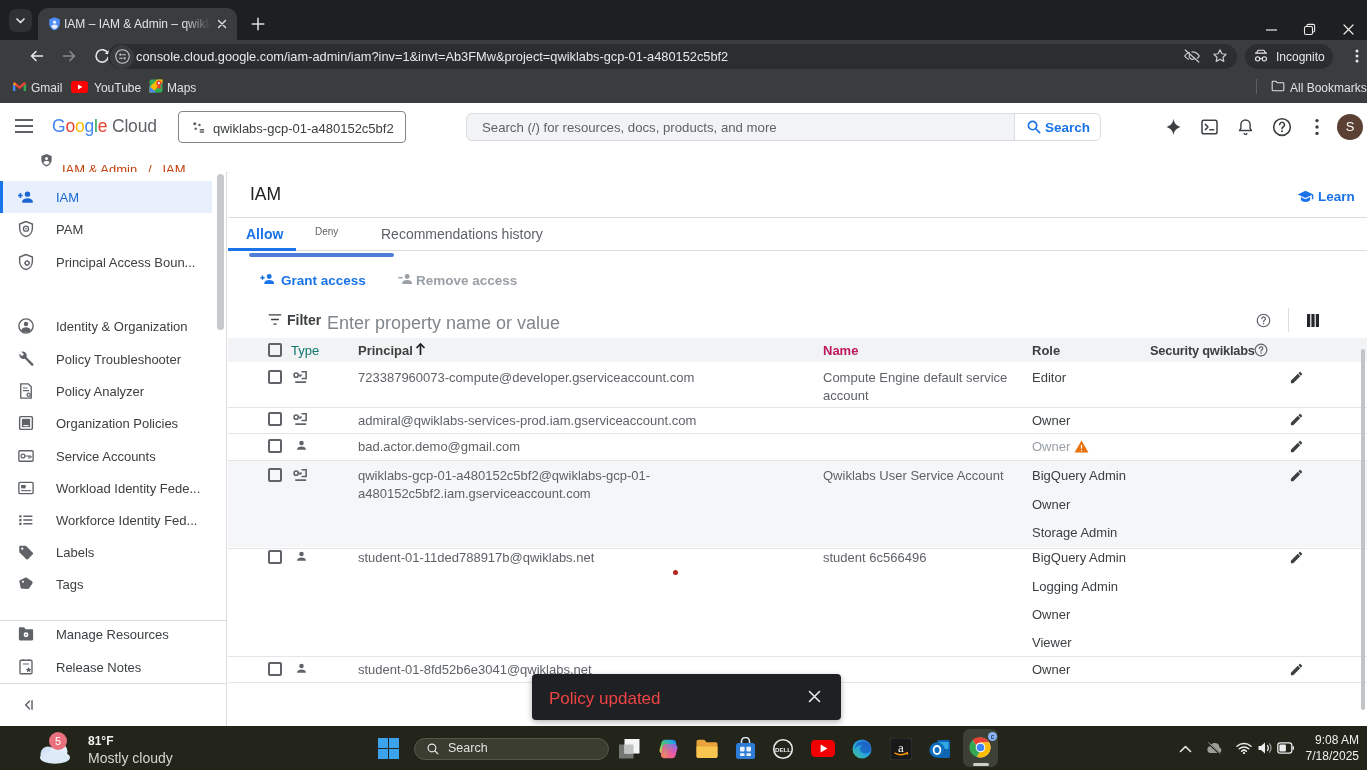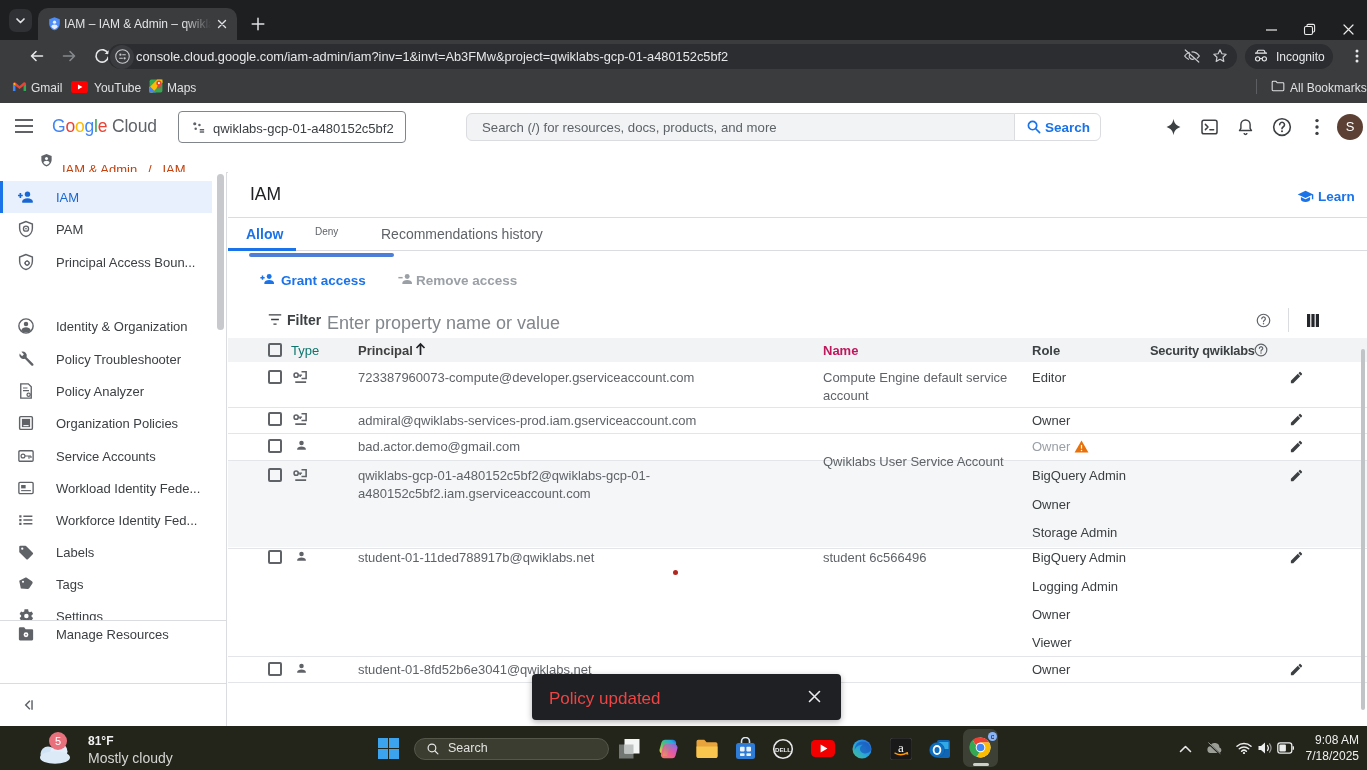--- a/index.html
+++ b/index.html
@@ -433,7 +433,7 @@
         </svg>
       <div class="email" style="left:130px;top:296px">qwiklabs-gcp-01-a480152c5bf2@qwiklabs-gcp-01-</div>
       <div class="email" style="left:130px;top:314px">a480152c5bf2.iam.gserviceaccount.com</div>
-      <div class="nm" style="left:595px;top:282px">Qwiklabs User Service Account</div>
+      <div class="nm" style="left:595px;top:296px">Qwiklabs User Service Account</div>
       <div class="rl" style="left:804px;top:296px">BigQuery Admin</div>
       <div class="rl" style="left:804px;top:325px">Owner</div>
       <div class="rl" style="left:804px;top:353px">Storage Admin</div>

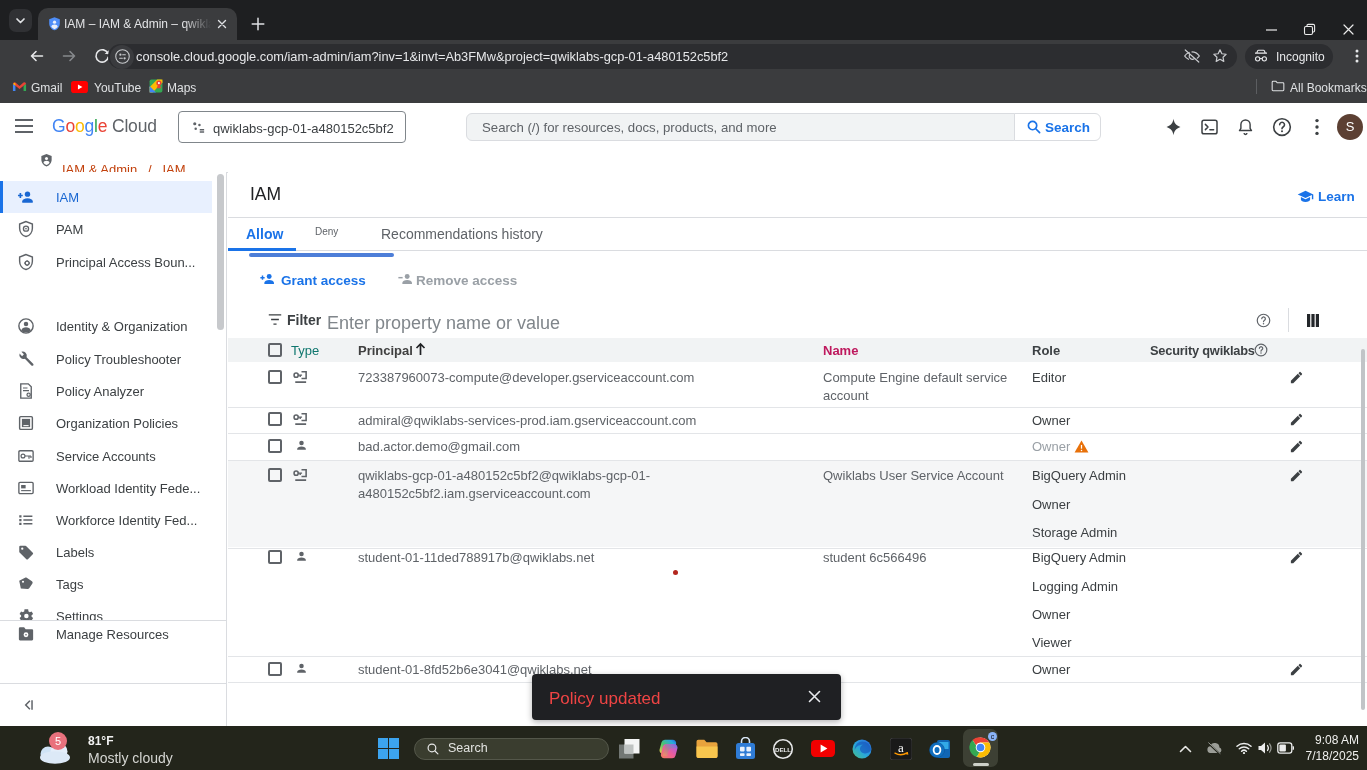--- a/index.html
+++ b/index.html
@@ -292,13 +292,6 @@
         </svg>
         <span class="tx">Tags</span>
       </div>
-    <div class="mi" style="top:428px">
-        <svg class="ic" viewBox="0 0 24 24">
-          <path d="M19.4 13a7.5 7.5 0 0 0 0-2l2.1-1.6-2-3.5-2.5 1a7.5 7.5 0 0 0-1.7-1L14.9 3H10l-.4 2.9a7.5 7.5 0 0 0-1.7 1l-2.5-1-2 3.5L5.5 11a7.5 7.5 0 0 0 0 2l-2.1 1.6 2 3.5 2.5-1a7.5 7.5 0 0 0 1.7 1l.4 2.9h4.9l.4-2.9a7.5 7.5 0 0 0 1.7-1l2.5 1 2-3.5z" fill="#5f6368"></path>
-          <circle cx="12.5" cy="12" r="3" fill="#fff"></circle>
-        </svg>
-        <span class="tx">Settings</span>
-      </div>
     <div class="abs" style="left:0;top:448px;width:227px;height:106px;background:#fff;border-top:1px solid #dadce0"></div>
     <div class="mi" style="top:446px">
         <svg class="ic" viewBox="0 0 24 24">

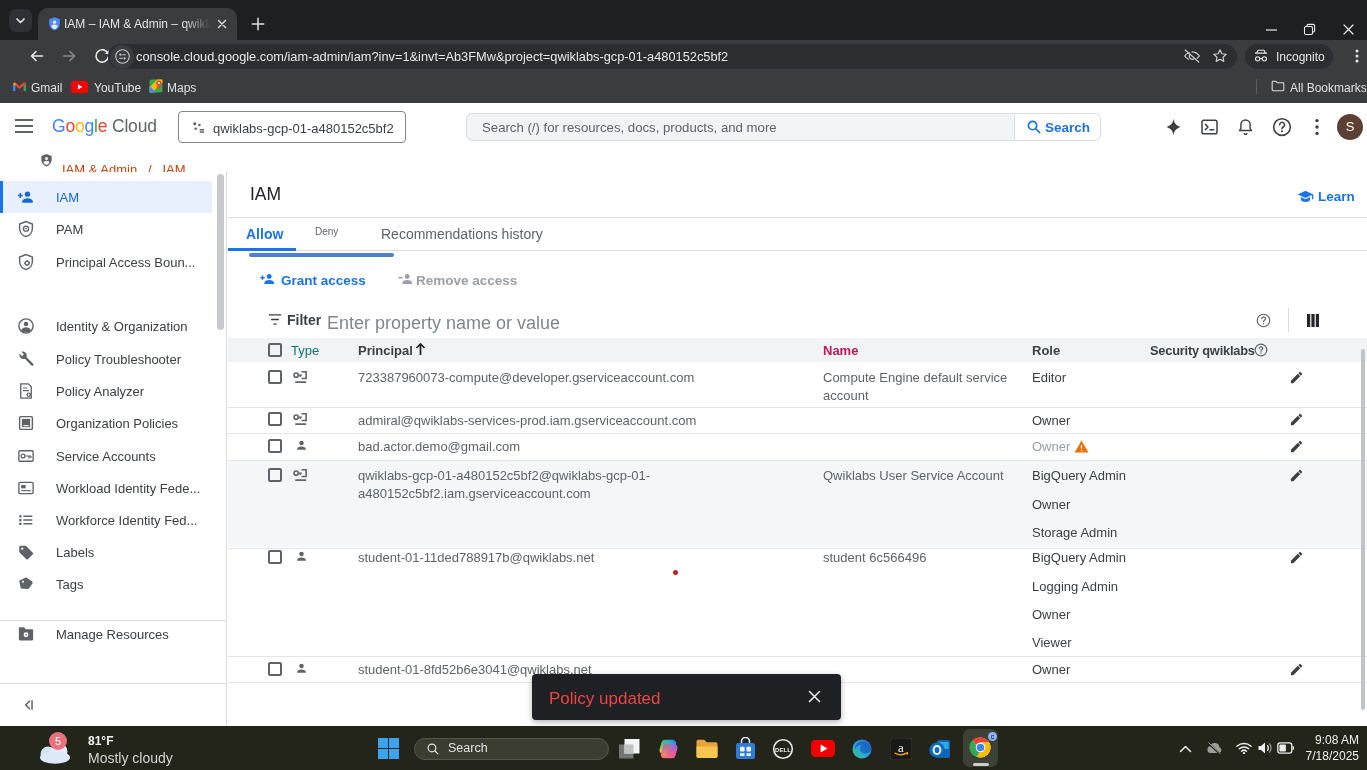--- a/index.html
+++ b/index.html
@@ -301,6 +301,14 @@
         </svg>
         <span class="tx">Manage Resources</span>
       </div>
+    <div class="mi" style="top:479px">
+        <svg class="ic" viewBox="0 0 24 24">
+          <rect x="4" y="3" width="16" height="18" rx="1.5" fill="none" stroke="#5f6368" stroke-width="1.8"></rect>
+          <path d="M8 3.5V1.8M16 3.5V1.8M8 8h8" stroke="#5f6368" stroke-width="1.6"></path>
+          <path d="M15.5 12l1.2 2.4 2.6.3-1.9 1.8.5 2.6-2.4-1.3-2.4 1.3.5-2.6-1.9-1.8 2.6-.3z" fill="#5f6368"></path>
+        </svg>
+        <span class="tx">Release Notes</span>
+      </div>
     <div class="abs" style="left:0;top:511px;width:227px;height:1px;background:#dadce0"></div>
     <svg class="abs" style="left:194px;top:353px" width="14" height="14" viewBox="0 0 14 14" opacity="0"></svg>
     <svg class="abs" style="left:22px;top:526px" width="13" height="14" viewBox="0 0 14 14">

